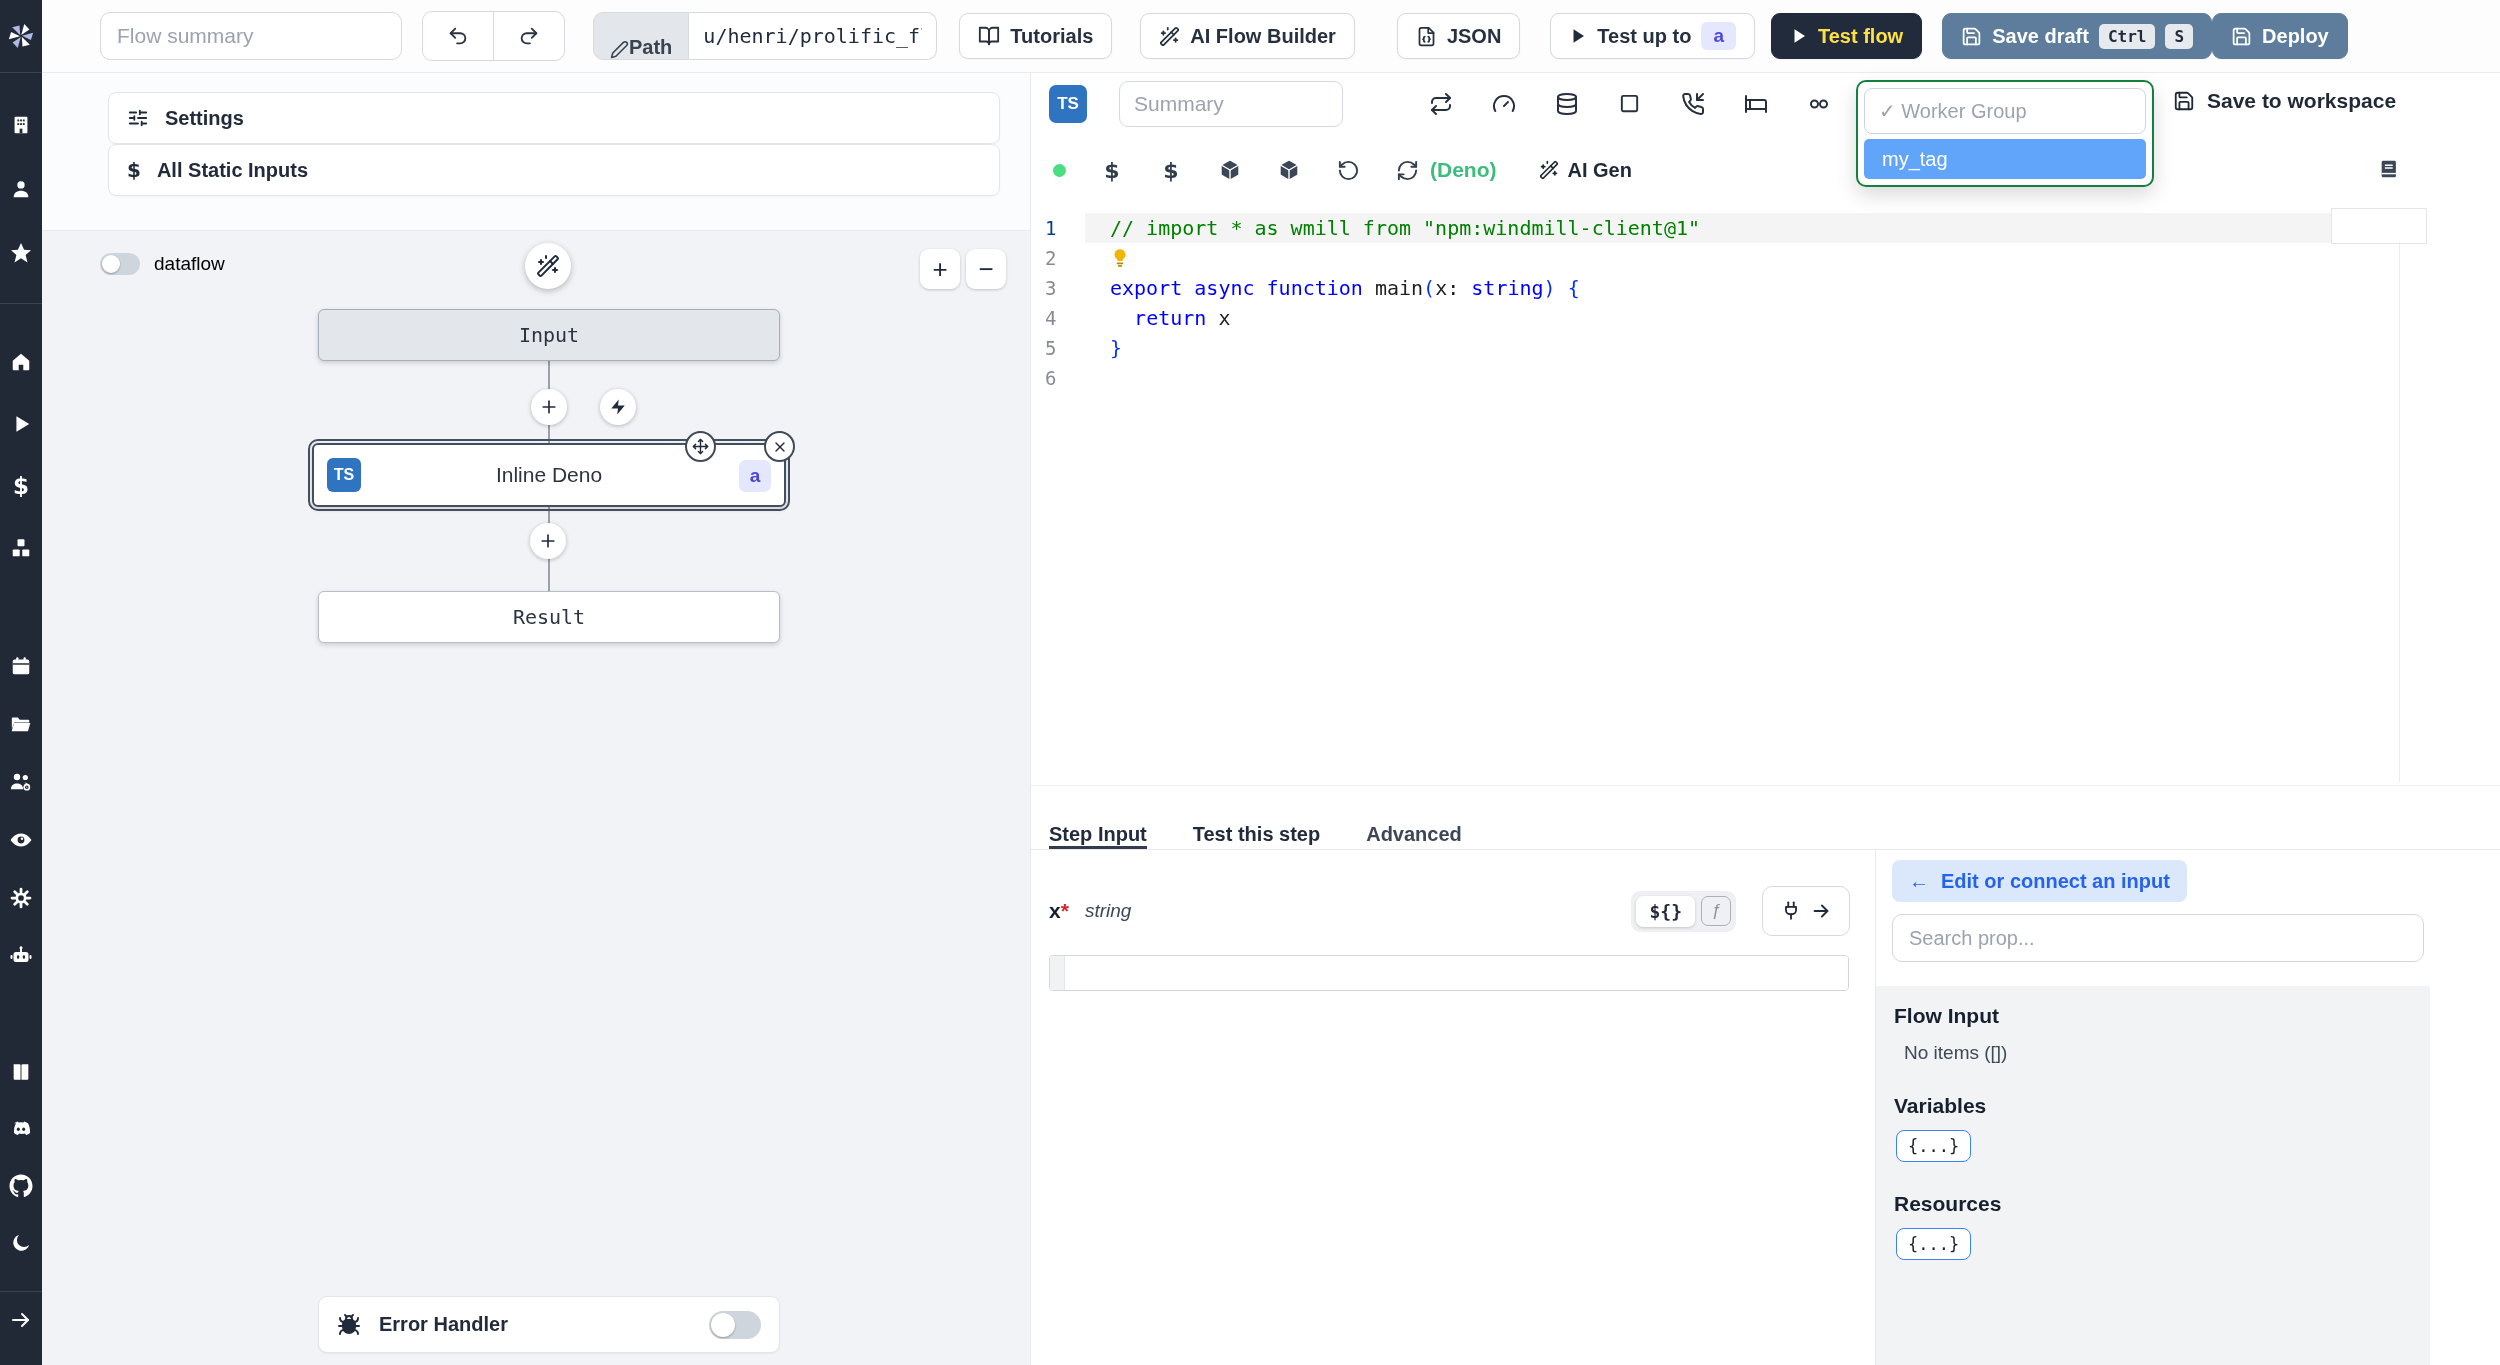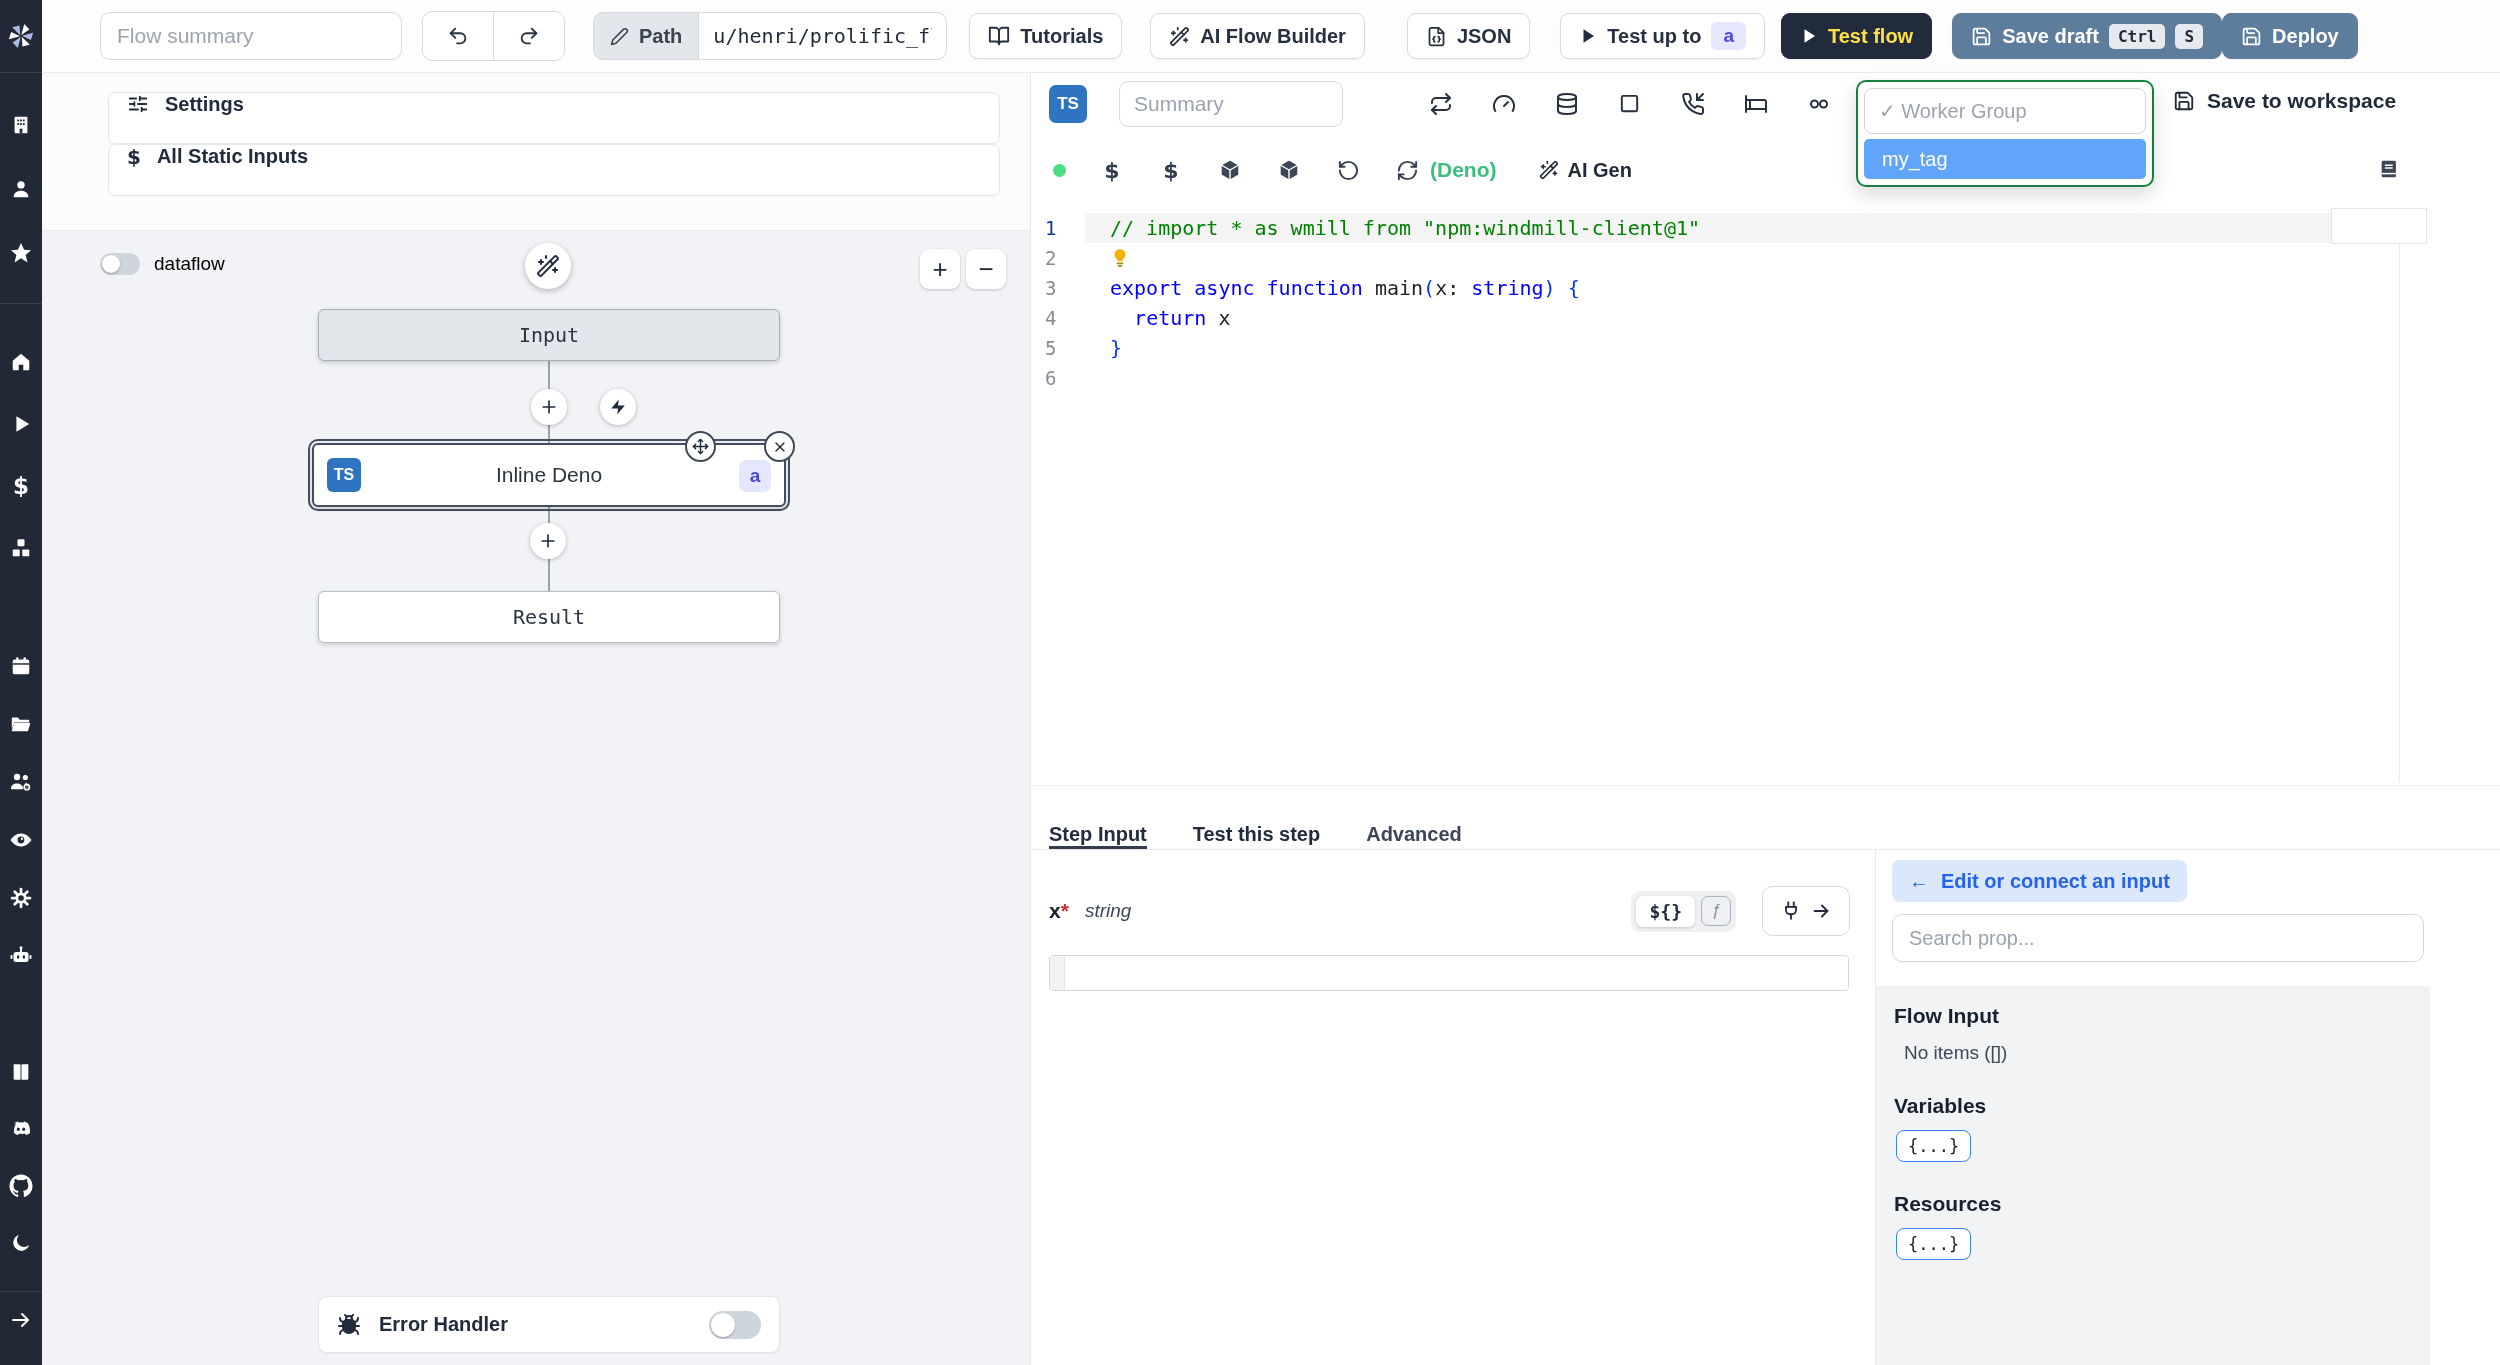--- a/index.html
+++ b/index.html
@@ -27,7 +27,7 @@
   .seg .sbtn:first-child{border-radius:10px 0 0 10px;}
   .seg .sbtn:last-child{border-radius:0 10px 10px 0;margin-left:-1px;}
   .pathgrp{display:flex;margin-left:28px;}
-  .path-label{height:48px;display:flex;align-items:center;gap:10px;padding:0 16px;background:#e3e6ea;
+  .path-label{height:48px;display:flex;align-items:flex-end;padding:0 16px;background:#e3e6ea;
               border:1px solid #d6dade;border-radius:10px 0 0 10px;font-weight:700;font-size:20px;color:#3a4350;box-sizing:border-box;}
   .path-input{height:48px;width:248px;border:1px solid #d6dade;border-left:none;border-radius:0 10px 10px 0;
               font-family:"DejaVu Sans Mono",monospace;font-size:20px;color:#222b3c;padding:0 14px;box-sizing:border-box;}

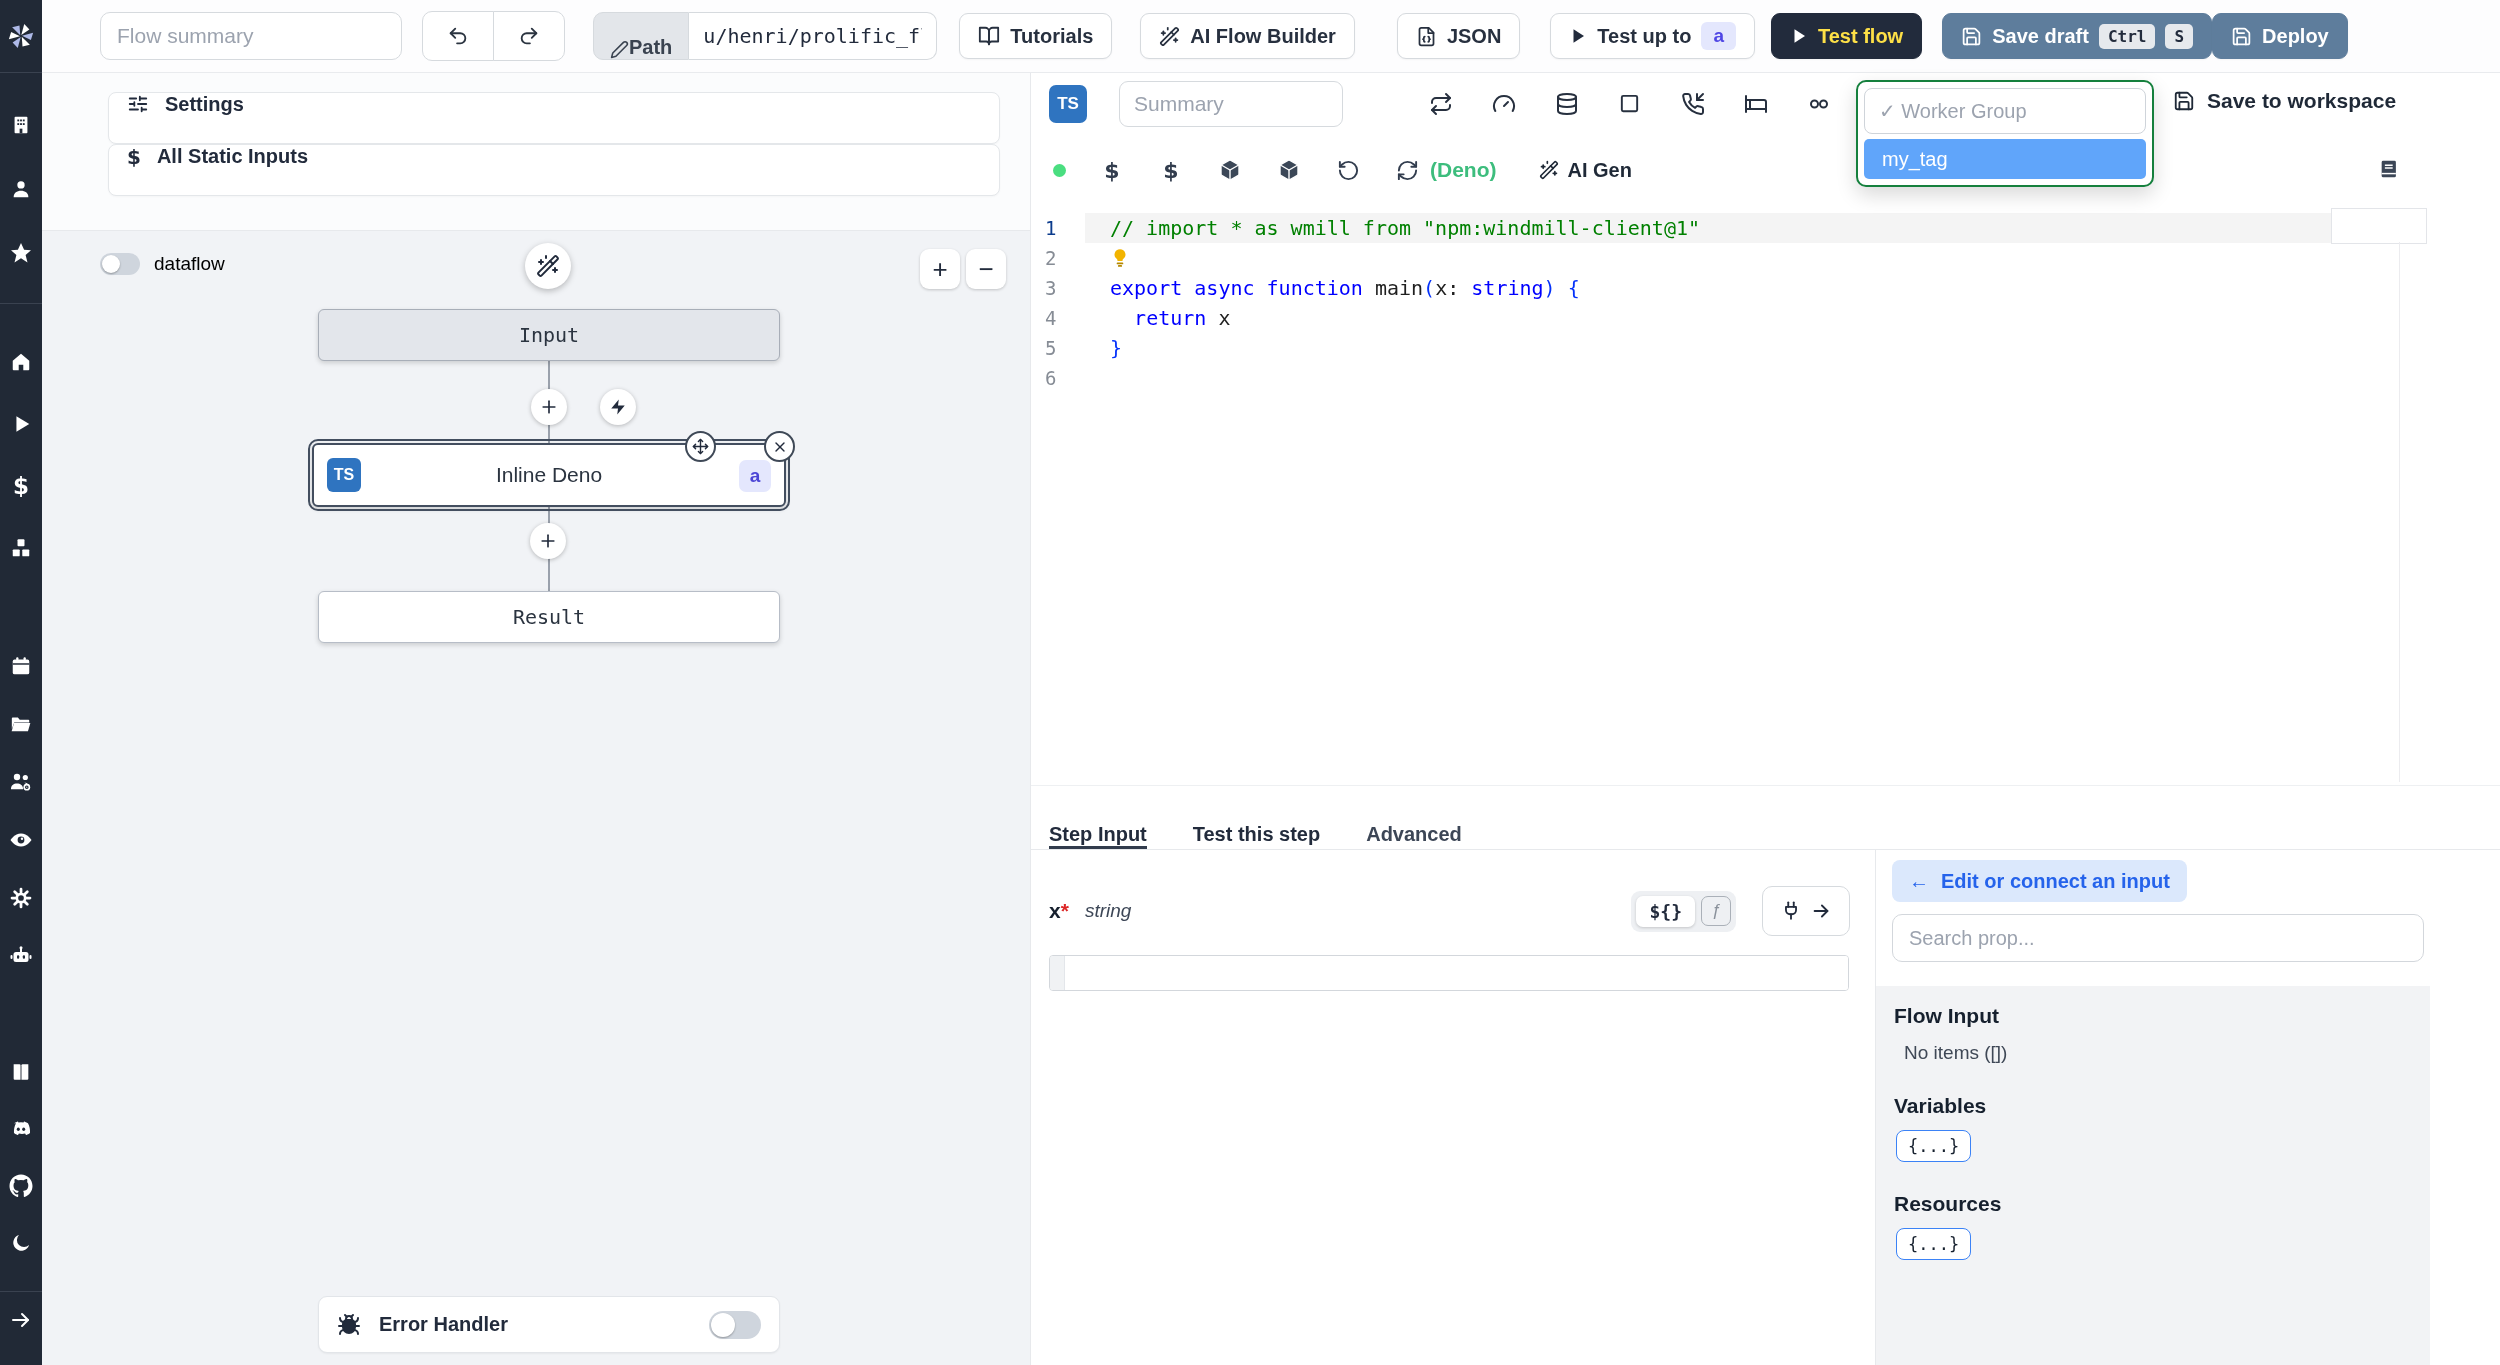--- a/index.html
+++ b/index.html
@@ -42,7 +42,7 @@
 
   
   .flow-panel{position:absolute;left:42px;top:73px;width:988px;bottom:0;background:#fbfcfd;border-right:1px solid #e7e9ec;}
-  .panel-card{height:50px;background:#fff;border:1px solid #e4e7ea;border-radius:8px;display:flex;align-items:flex-start;
+  .panel-card{height:50px;background:#fff;border:1px solid #e4e7ea;border-radius:8px;display:flex;align-items:center;
               gap:16px;padding:0 18px;font-size:20px;font-weight:700;color:#222b3c;
               box-shadow:0 1px 2px rgba(0,0,0,.03);margin:0 30px 0 66px;cursor:pointer;}
   .card1{margin-top:19px;}　.card2{margin-top:21px;}

